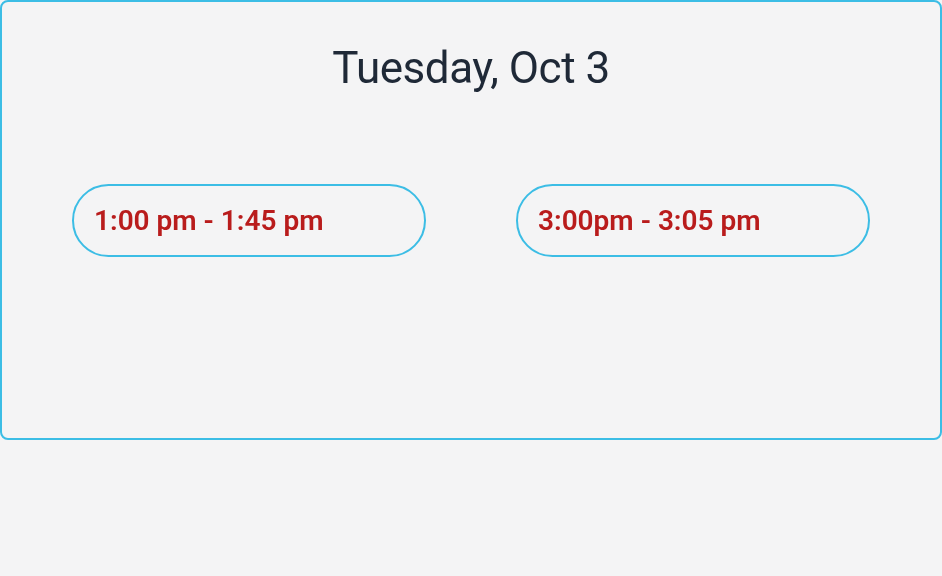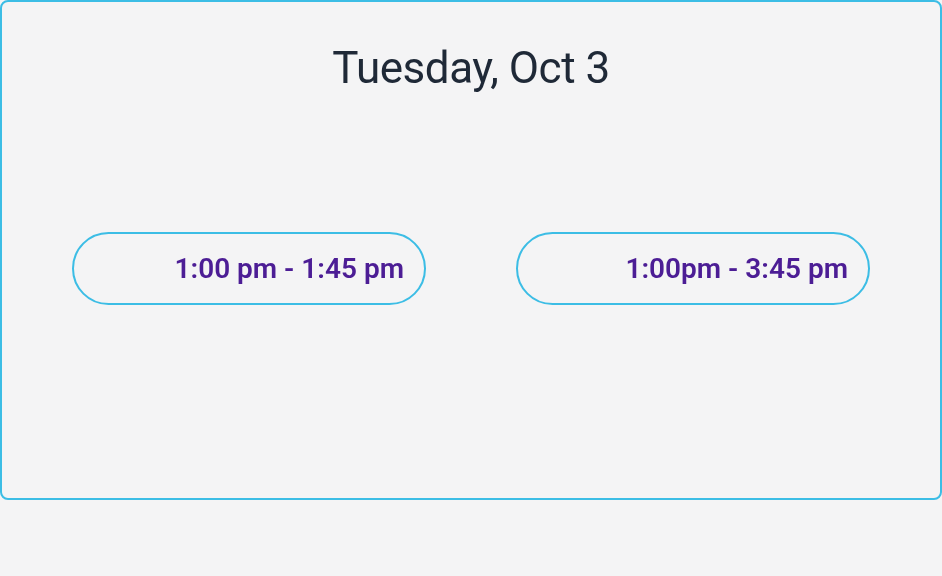--- a/index.html
+++ b/index.html
@@ -15,7 +15,7 @@
     }
     .container {
       width: 942px;
-      height: 500px;
+      height: 440px;
       border: 2px solid #3cbde5;
       border-radius: 8px;
       background: #f4f4f5;

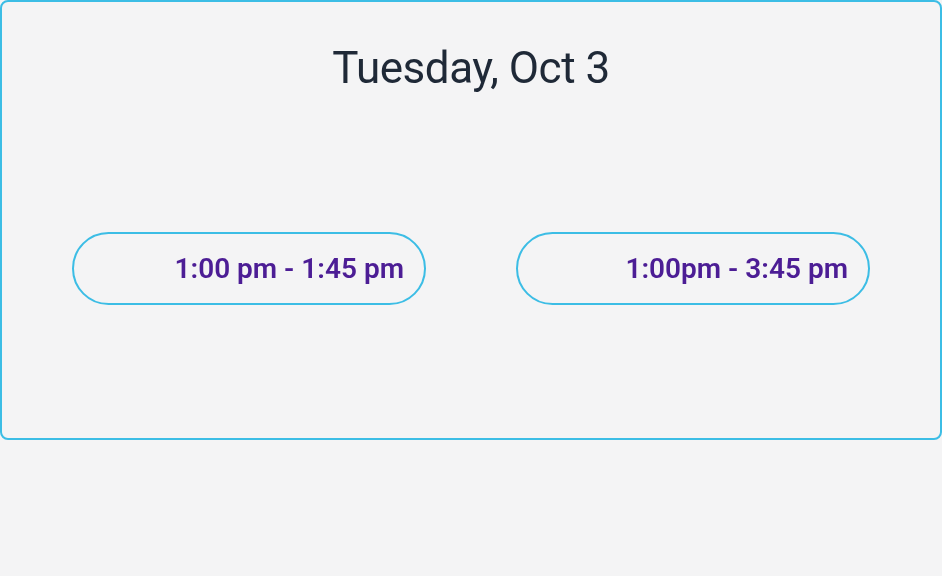--- a/index.html
+++ b/index.html
@@ -43,11 +43,10 @@
       padding: 18px 20px;
       font-size: 28px;
       font-weight: 600;
-      color: #4c1d95;
-      text-align: right;
+      color: #b91c1c;
+      text-align: left;
       cursor: pointer;
       font-family: inherit;
-      margin-top: 48px;
     }
   </style>
 </head>

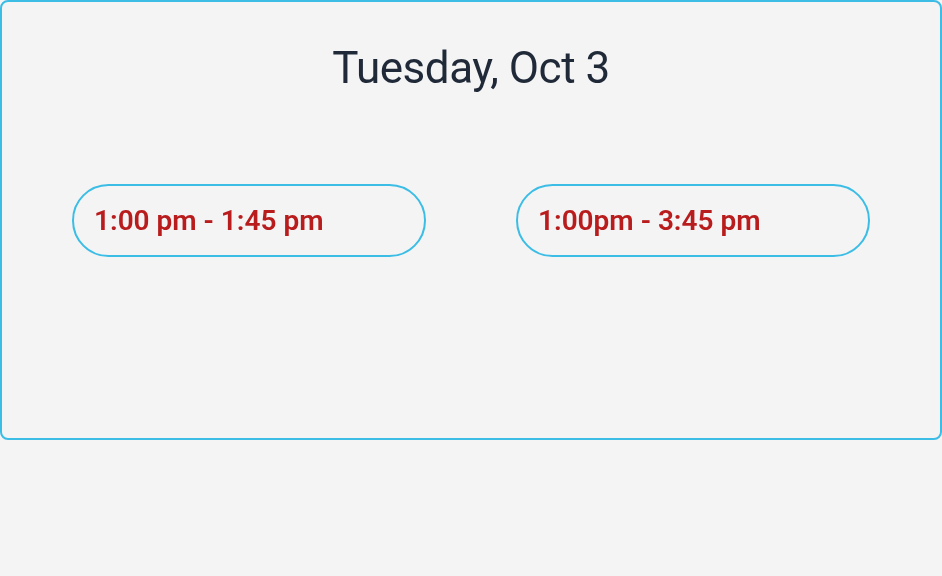--- a/index.html
+++ b/index.html
@@ -56,7 +56,7 @@
   <h1 class="title">Tuesday, Oct 3</h1>
   <div class="slots-grid">
     <button class="slot-button">1:00 pm - 1:45 pm</button>
-    <button class="slot-button">1:00pm - 3:45 pm</button>
+    <button class="slot-button">3:00pm - 3:05 pm</button>
   </div>
 </div>
 

